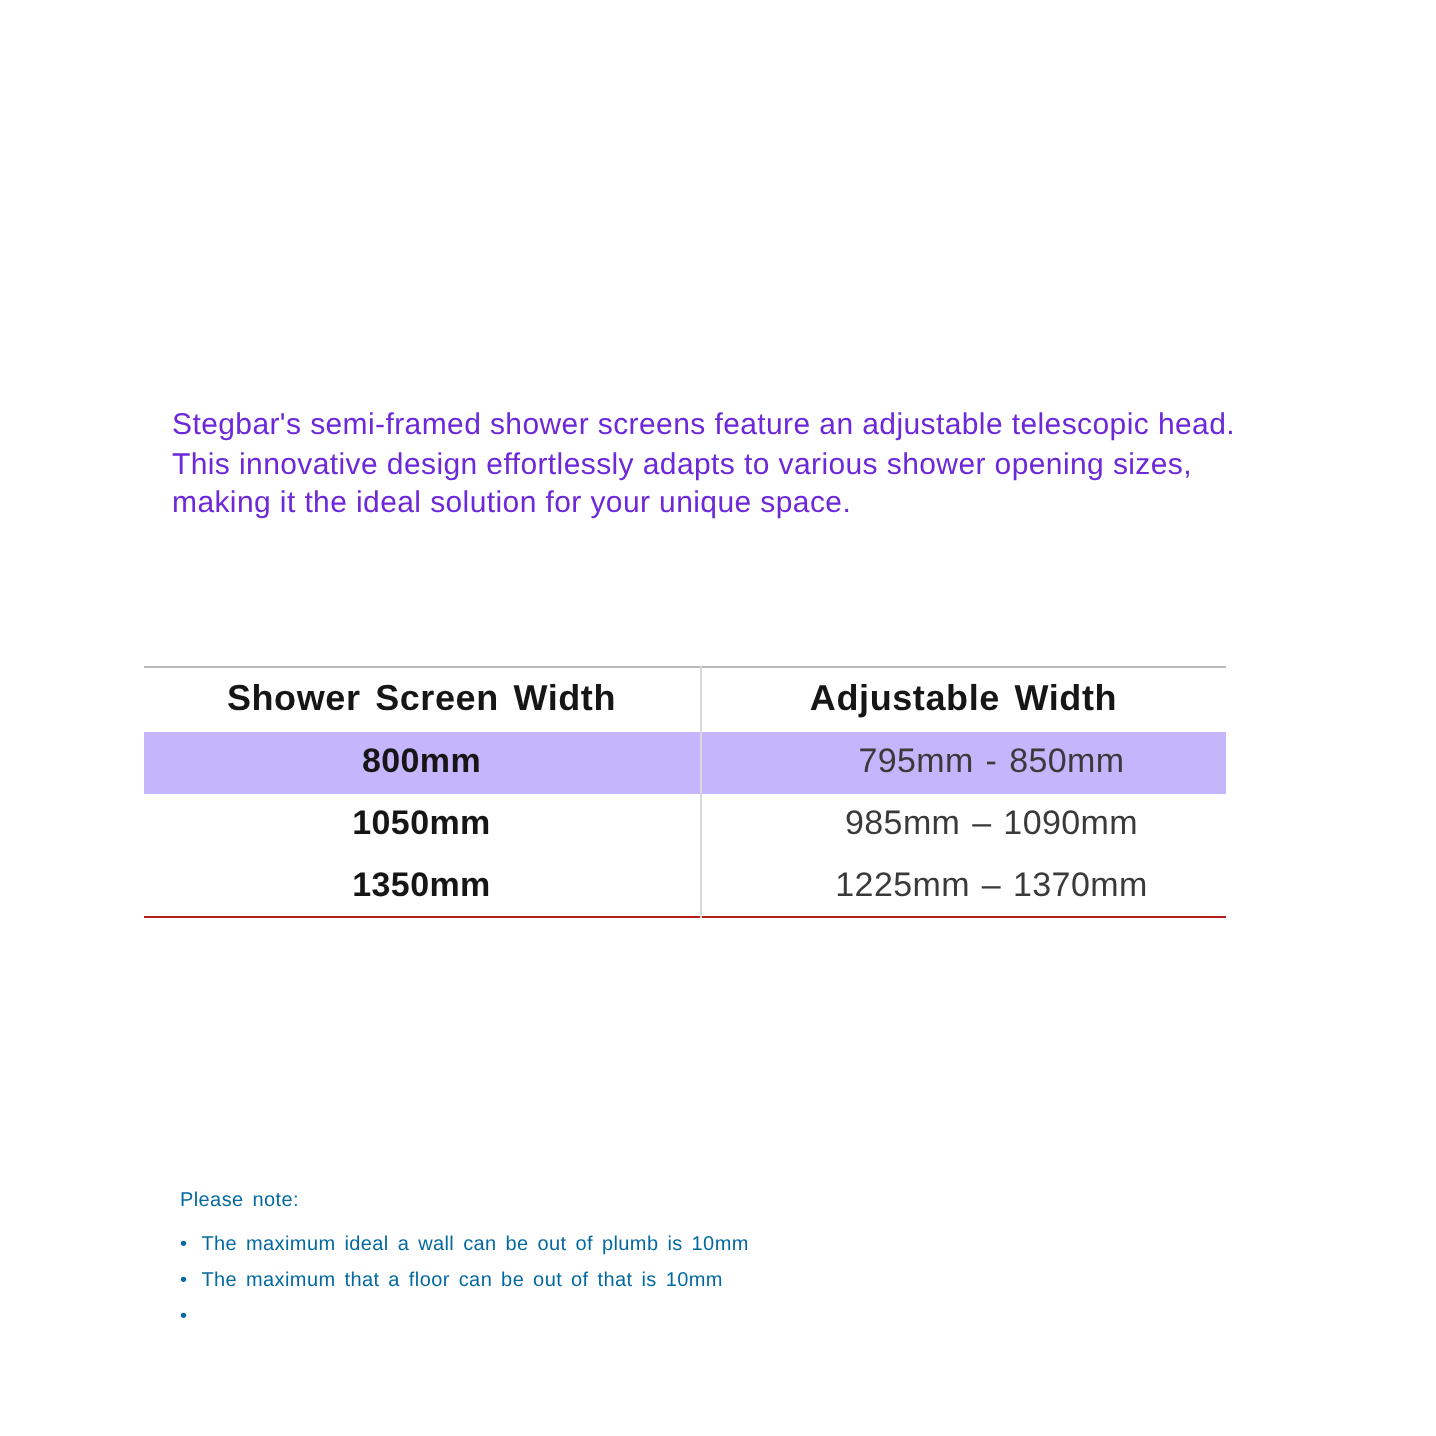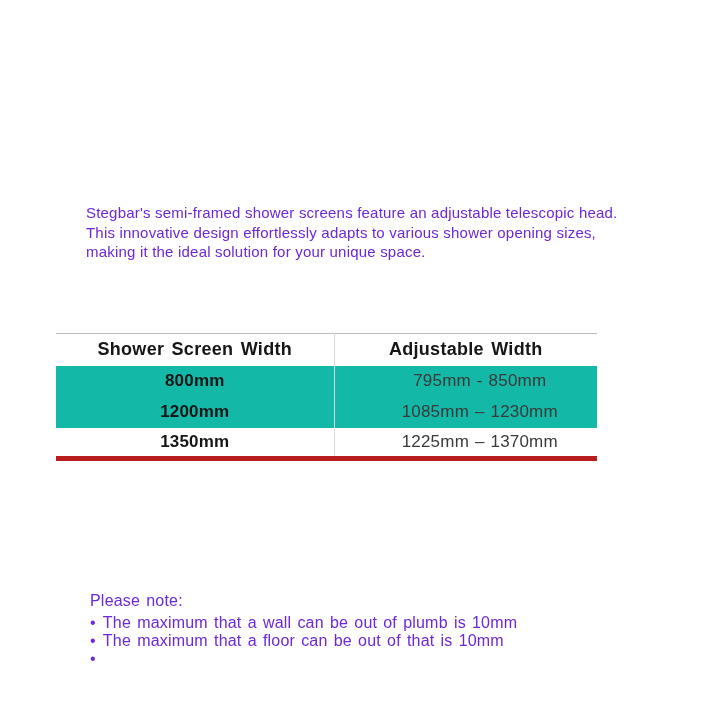--- a/index.html
+++ b/index.html
@@ -26,10 +26,10 @@
   .intro-block p + p { margin-top: 15px; }
 
   table.size-table {
-    position: absolute; left: 56px; top: 333px;
+    position: absolute; left: 72px; top: 333px;
     width: 541px; border-collapse: collapse;
     border-top: 1px solid #b9b9b9;
-    border-bottom: 5px solid #b91c1c;
+    border-bottom: 1px solid #b91c1c;
     table-layout: fixed;
   }
   .size-table col.c1 { width: 278px; }

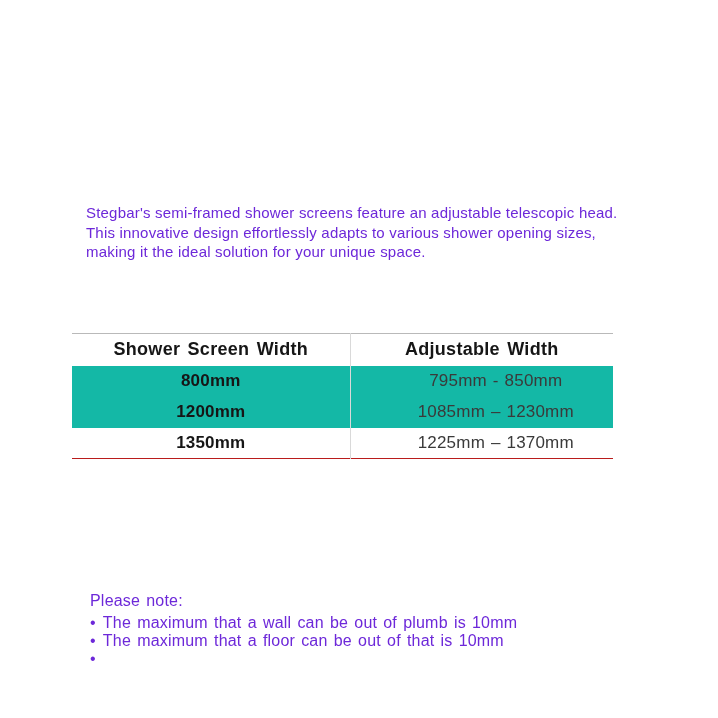--- a/index.html
+++ b/index.html
@@ -47,7 +47,7 @@
   .size-table td:first-child { border-right: 1px solid #d9d9d9; }
   .size-table td.col-width { font-weight: 700; color: #161616; }
   .size-table td.col-adjustable { font-weight: 400; color: #3a3a3a; padding-left: 28px; }
-  .size-table tr.striped { background: #14b8a6; }
+  .size-table tr.striped { background: #c4b5fd; }
 
   .notes-block {
     position: absolute; left: 90px; top: 592px;

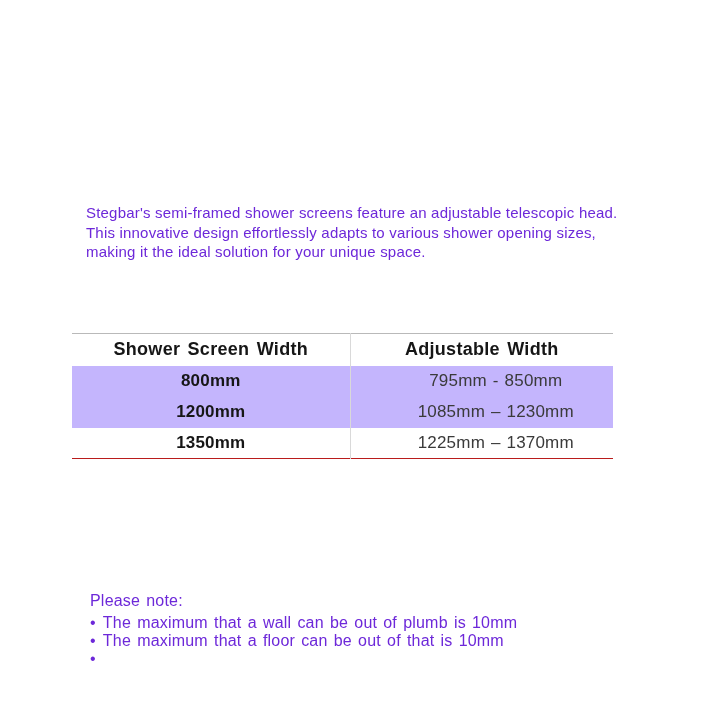--- a/index.html
+++ b/index.html
@@ -85,6 +85,10 @@
         <td class="col-width">800mm</td>
         <td class="col-adjustable">795mm - 850mm</td>
       </tr>
+      <tr>
+        <td class="col-width">1050mm</td>
+        <td class="col-adjustable">985mm – 1090mm</td>
+      </tr>
       <tr class="striped">
         <td class="col-width">1200mm</td>
         <td class="col-adjustable">1085mm – 1230mm</td>

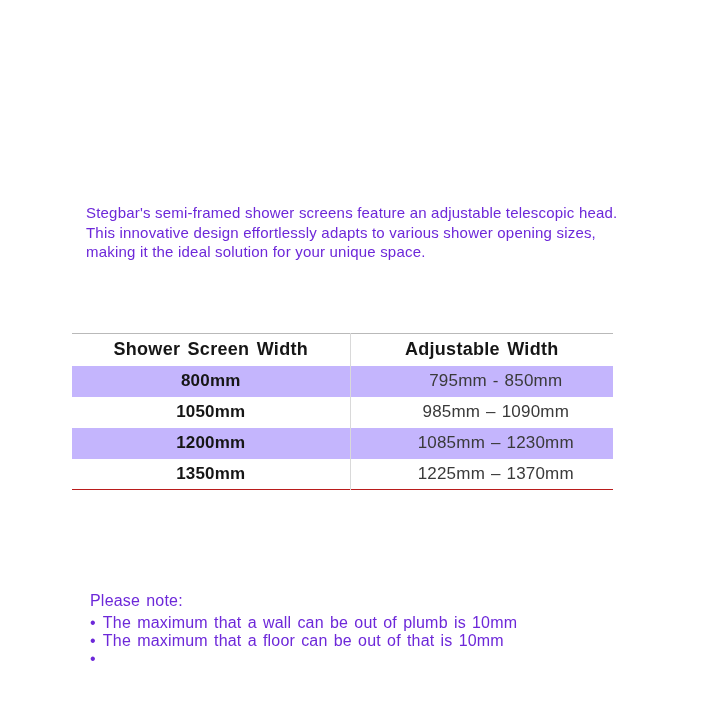--- a/index.html
+++ b/index.html
@@ -89,10 +89,6 @@
         <td class="col-width">1050mm</td>
         <td class="col-adjustable">985mm – 1090mm</td>
       </tr>
-      <tr class="striped">
-        <td class="col-width">1200mm</td>
-        <td class="col-adjustable">1085mm – 1230mm</td>
-      </tr>
       <tr>
         <td class="col-width">1350mm</td>
         <td class="col-adjustable">1225mm – 1370mm</td>

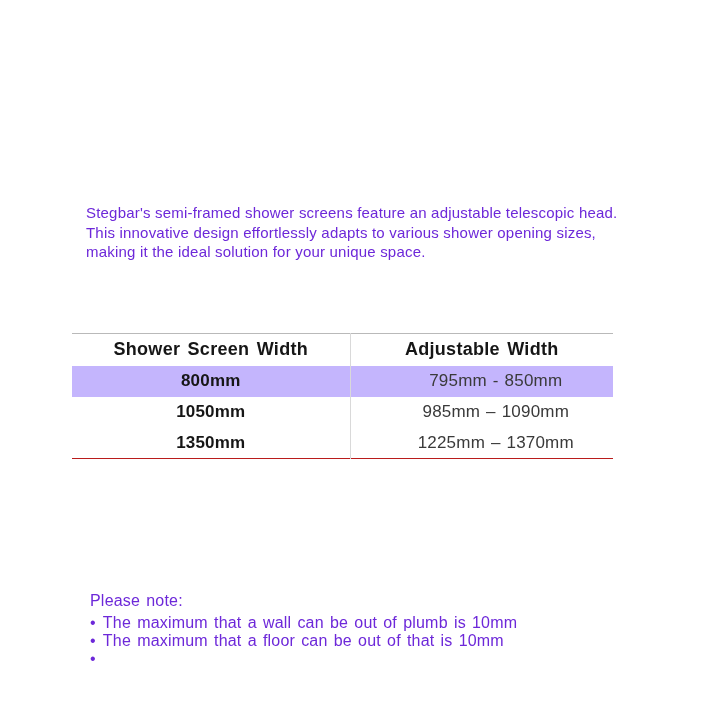--- a/index.html
+++ b/index.html
@@ -51,7 +51,7 @@
 
   .notes-block {
     position: absolute; left: 90px; top: 592px;
-    font-size: 16px; line-height: 18px; color: #6d28d9;
+    font-size: 10px; line-height: 18px; color: #0369a1;
     letter-spacing: 0.2px; word-spacing: 1.5px;
   }
   .notes-block .note-heading { margin-bottom: 4px; }

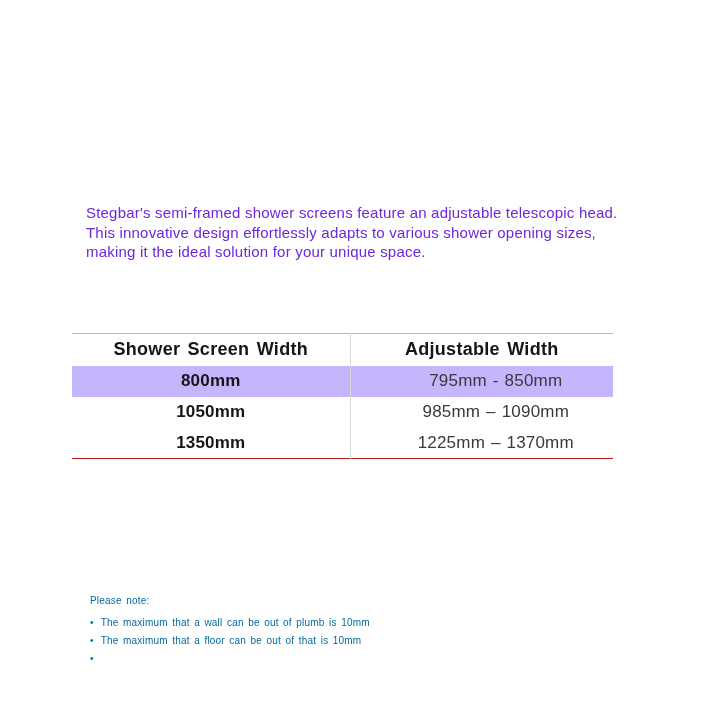--- a/index.html
+++ b/index.html
@@ -101,7 +101,7 @@
     <ul>
       <li>
         <span class="bullet">•</span>
-        <span>The maximum that a wall can be out of plumb is 10mm</span>
+        <span>The maximum ideal a wall can be out of plumb is 10mm</span>
       </li>
       <li>
         <span class="bullet">•</span>

